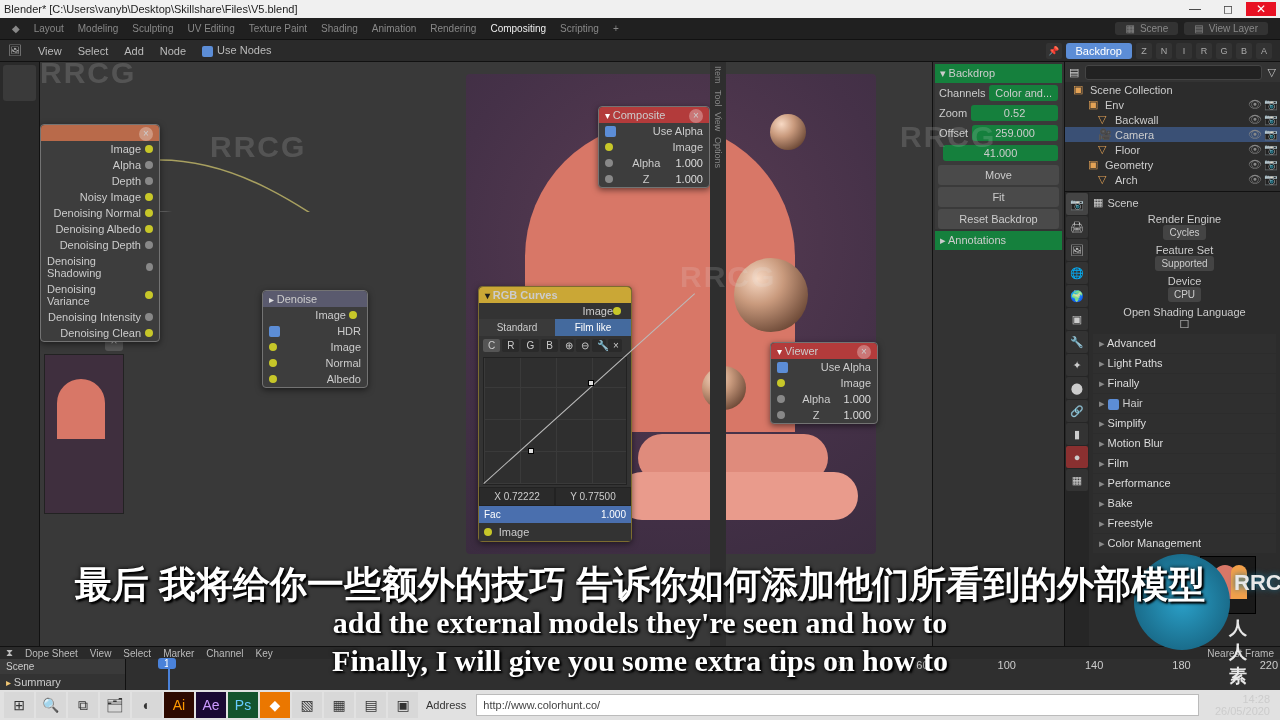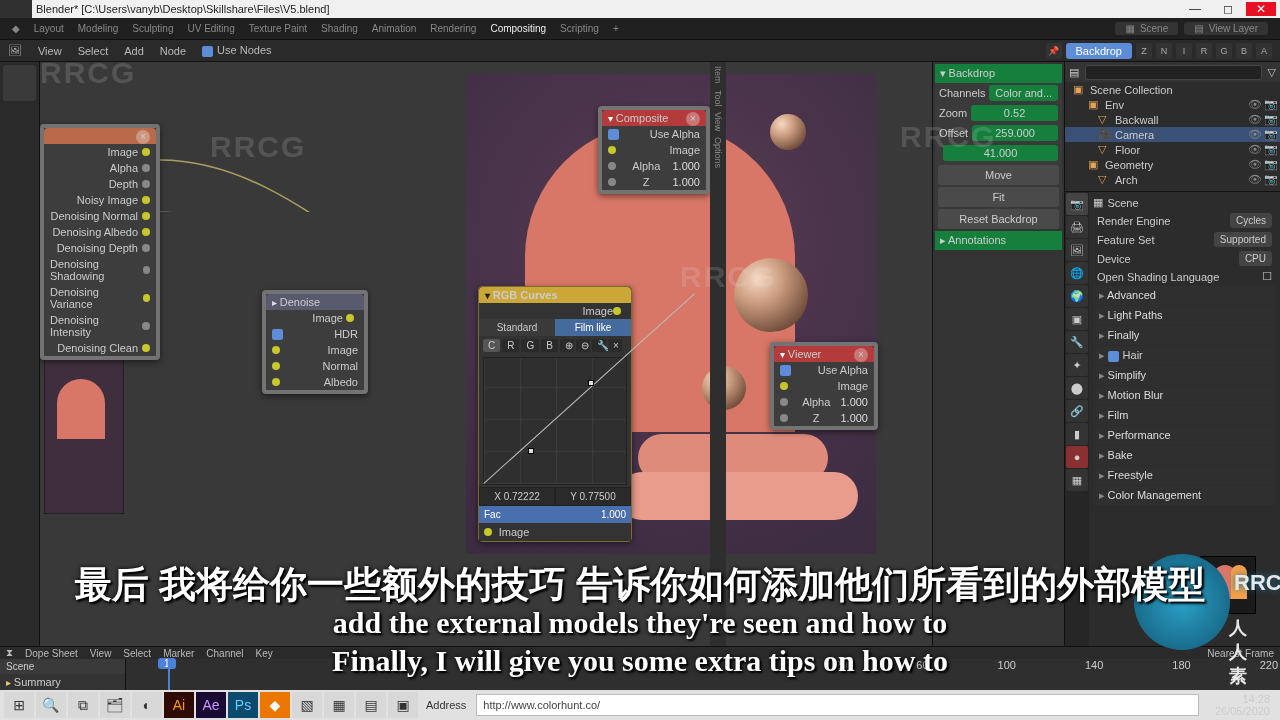--- a/index.html
+++ b/index.html
@@ -5,7 +5,7 @@
   * { margin:0; padding:0; box-sizing:border-box; font-family:"Segoe UI",Arial,sans-serif; font-size:11px; color:#ccc; user-select:none; }
   body { width:1280px; height:720px; background:#303030; overflow:hidden; position:relative; }
   
-  #titlebar { height:18px; background:#f0f0f0; color:#000; display:flex; align-items:center; justify-content:space-between; padding:0 4px;margin-left:32px; }
+  #titlebar { height:18px; background:#f0f0f0; color:#000; display:flex; align-items:center; justify-content:space-between; padding:0 4px; }
   #titlebar .t { font-size:11px; color:#222;}
   #titlebar .wbtns span{ display:inline-block; width:30px; text-align:center; color:#333; font-size:12px;}
   #titlebar .wbtns .x{ background:#e81123; color:#fff;}

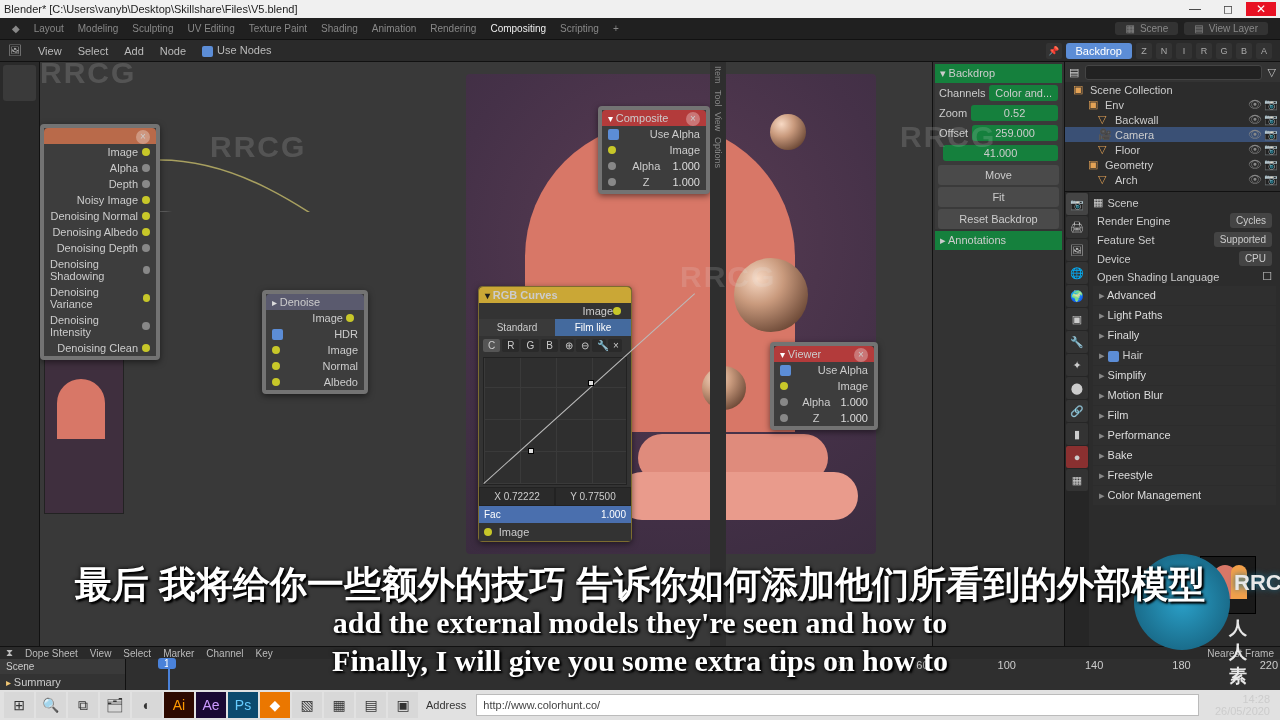--- a/index.html
+++ b/index.html
@@ -39,7 +39,7 @@
   .thumb .ta{ position:absolute; left:12px; top:24px; width:48px; height:60px; background:#d87767; border-radius:30px 30px 0 0;}
   .closeX { position:absolute; top:-22px; right:0; width:18px;height:18px;background:#555;border-radius:3px;text-align:center;line-height:17px;font-size:12px;color:#ccc;}
   
-  .node{ position:absolute; background:#3d3d3d; border:4px solid #737373; border-radius:4px; box-shadow:0 2px 6px rgba(0,0,0,.5);}
+  .node{ position:absolute; background:#3d3d3d; border:1px solid #737373; border-radius:4px; box-shadow:0 2px 6px rgba(0,0,0,.5);}
   .node .nh{ padding:2px 6px; border-radius:4px 4px 0 0; font-size:10px;}
   .node .row{ display:flex; align-items:center; justify-content:space-between; padding:2px 6px; font-size:10px;}
   .node .row .val{ color:#ddd;}

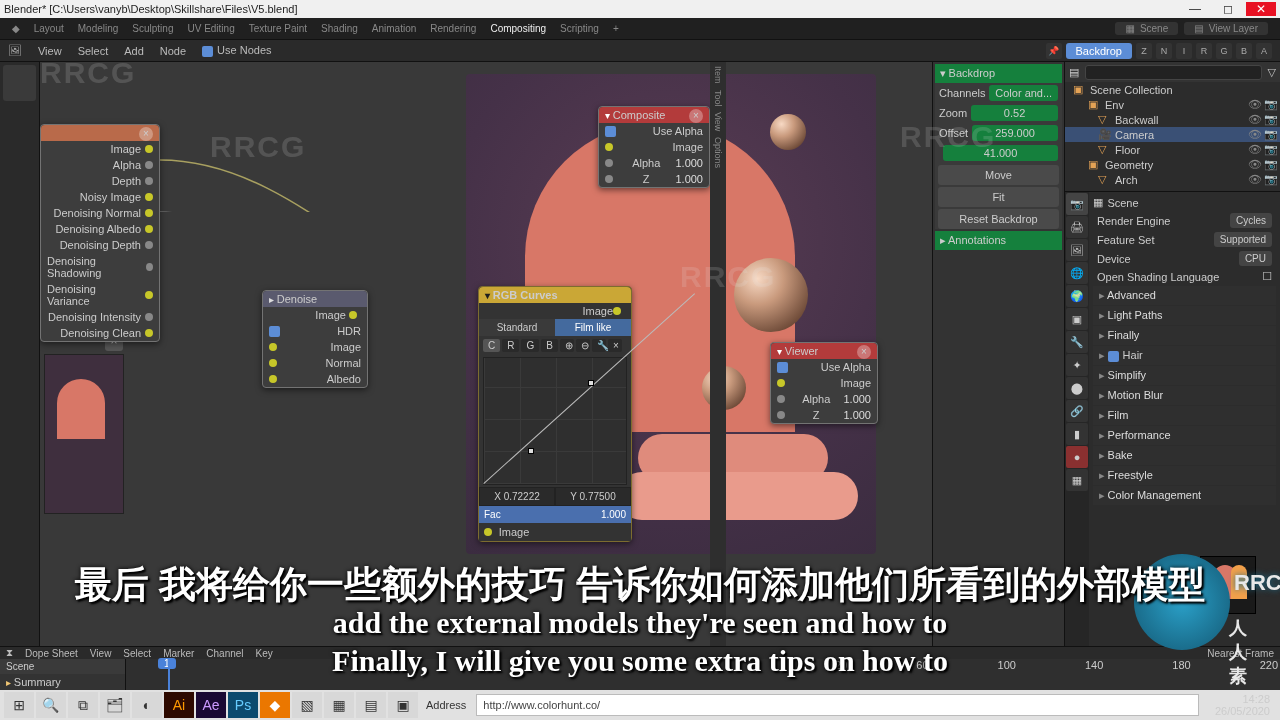--- a/index.html
+++ b/index.html
@@ -113,7 +113,7 @@
   #props .pp .ph{ padding:3px 6px; background:#2f2f2f; color:#ddd;}
   #props .pp .ph::before{content:"▸ "; color:#888;}
   #props .pp.open .ph::before{content:"▾ ";}
-  #props .prow{ display:flex; justify-content:space-between; padding:2px 6px; align-items:center;}
+  #props .prow{ display:flex; justify-content:space-between; padding:2px 6px; align-items:center;flex-direction:column;}
   #props .sel{ background:#444; padding:2px 6px; border-radius:3px; font-size:10px;}
   #toolcol{ width:40px; background:#2a2a2a; display:flex; flex-direction:column; gap:3px; padding:3px; border-right:1px solid #111;}
   #toolcol div{ height:36px; background:#3a3a3a; border-radius:3px;}

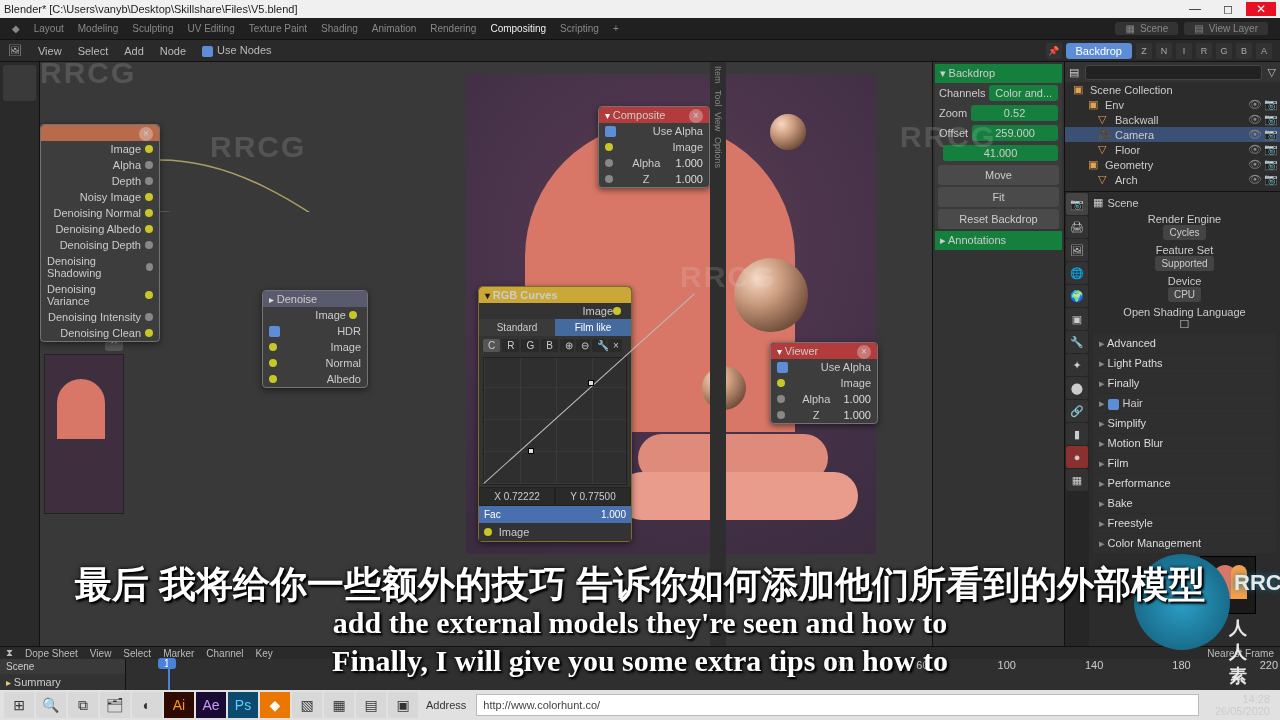--- a/index.html
+++ b/index.html
@@ -651,7 +651,7 @@
   <div class="tb">◐</div>
   <div class="tb" style="background:#2e0a00;color:#f90">Ai</div>
   <div class="tb" style="background:#1a0933;color:#c9f">Ae</div>
-  <div class="tb" style="background:#0c4a6e;color:#6cf">Ps</div>
+  <div class="tb" style="background:#14532d;color:#6cf">Ps</div>
   <div class="tb" style="background:#eb7700;color:#fff">◆</div>
   <div class="tb">▧</div>
   <div class="tb">▦</div>

